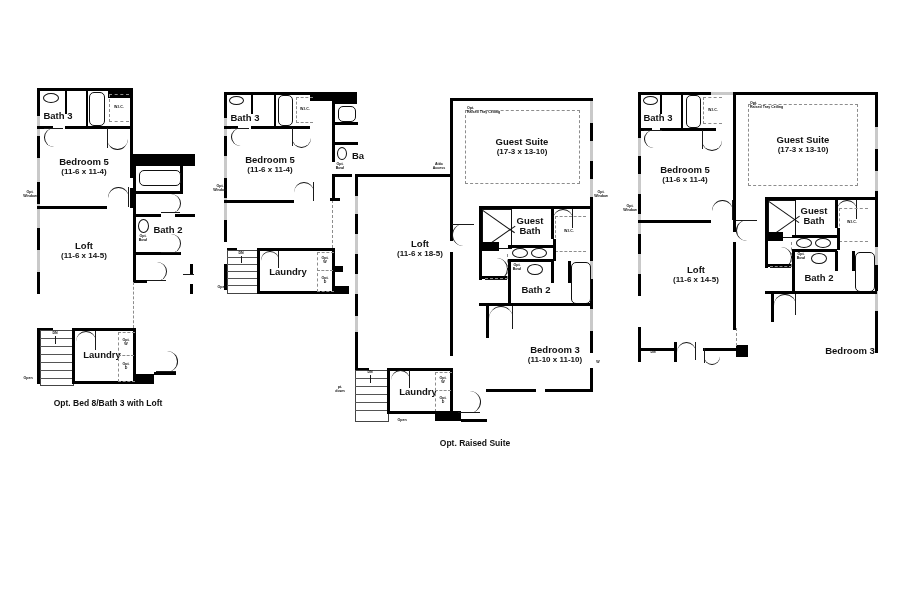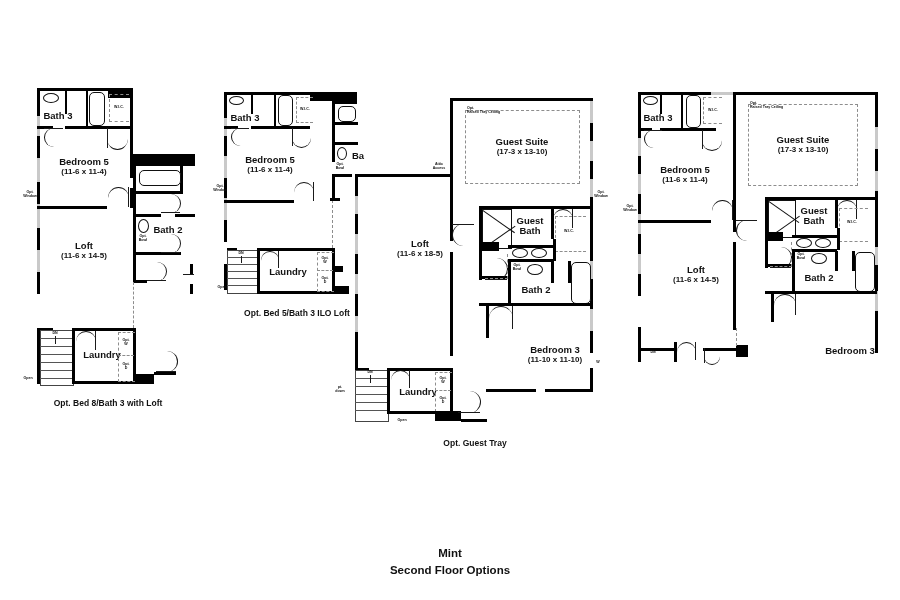--- a/index.html
+++ b/index.html
@@ -281,7 +281,6 @@
   <div class="fill" style="left:117px;top:194px;width:14px;height:8px;"></div>
   <div class="fill" style="left:117px;top:174px;width:8px;height:6px;"></div>
 
-  <div class="cap" style="left:-16px;top:216px;width:190px;">Opt. Bed 5/Bath 3 ILO Loft</div>
 </div>
 
 <div class="plan" style="left:355px;top:98px;width:265px;height:330px;">

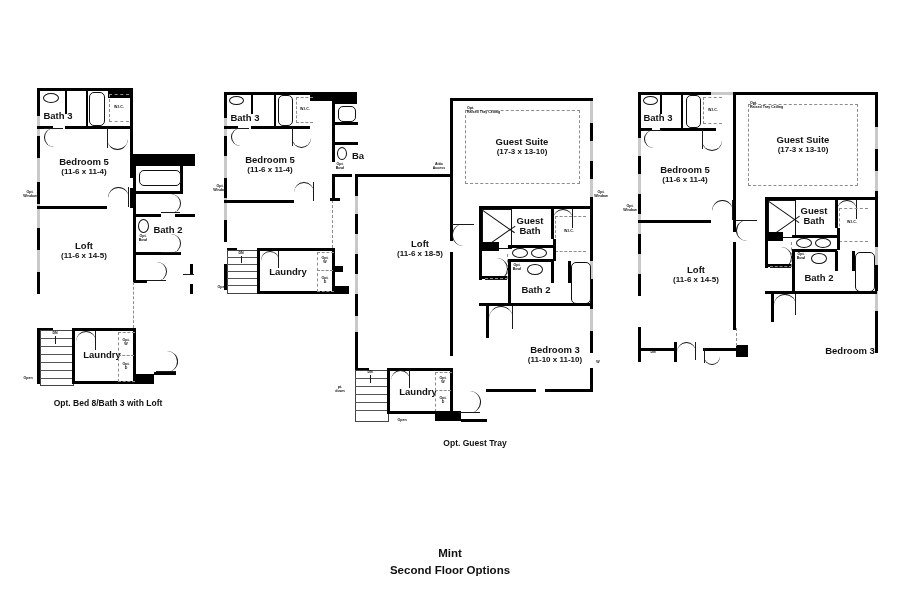--- a/index.html
+++ b/index.html
@@ -428,7 +428,7 @@
   <div class="thin" style="left:103px;top:314px;width:22px;height:1.2px;"></div>
   <div class="tiny" style="left:36px;top:320px;width:22px;">Open</div>
 
-  <div class="cap" style="left:30px;top:340px;width:180px;">Opt. Guest Tray</div>
+  <div class="cap" style="left:30px;top:340px;width:180px;">Opt. Raised Suite</div>
 </div>
 
 <div class="plan" style="left:630px;top:92px;width:260px;height:300px;">

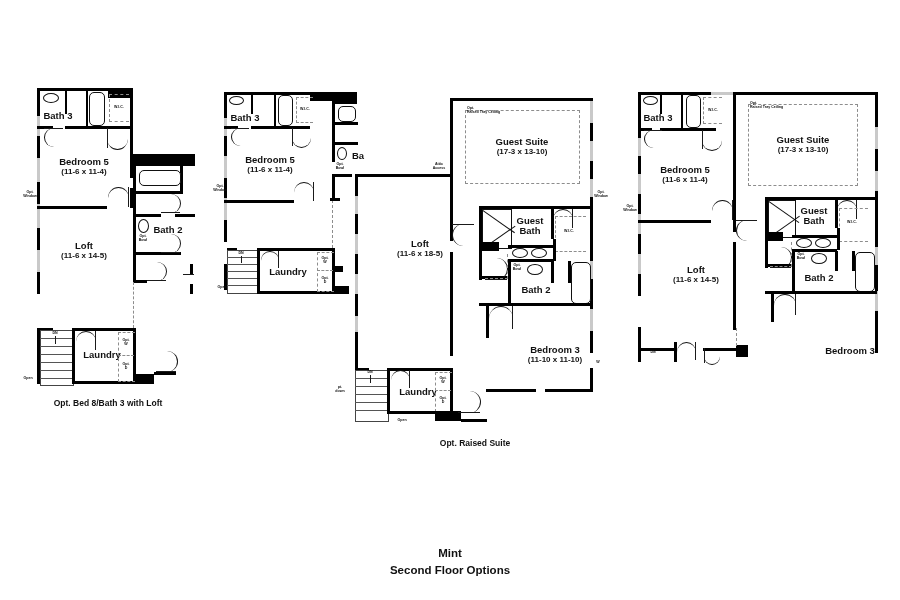--- a/index.html
+++ b/index.html
@@ -575,11 +575,7 @@
 
 </div>
 
-<div id="title" style="top:545px;">
-  <div class="l1">Mint</div>
-  <div class="l2">Second Floor Options</div>
+
 </div>
 
-</div>
-
 </body></html>

